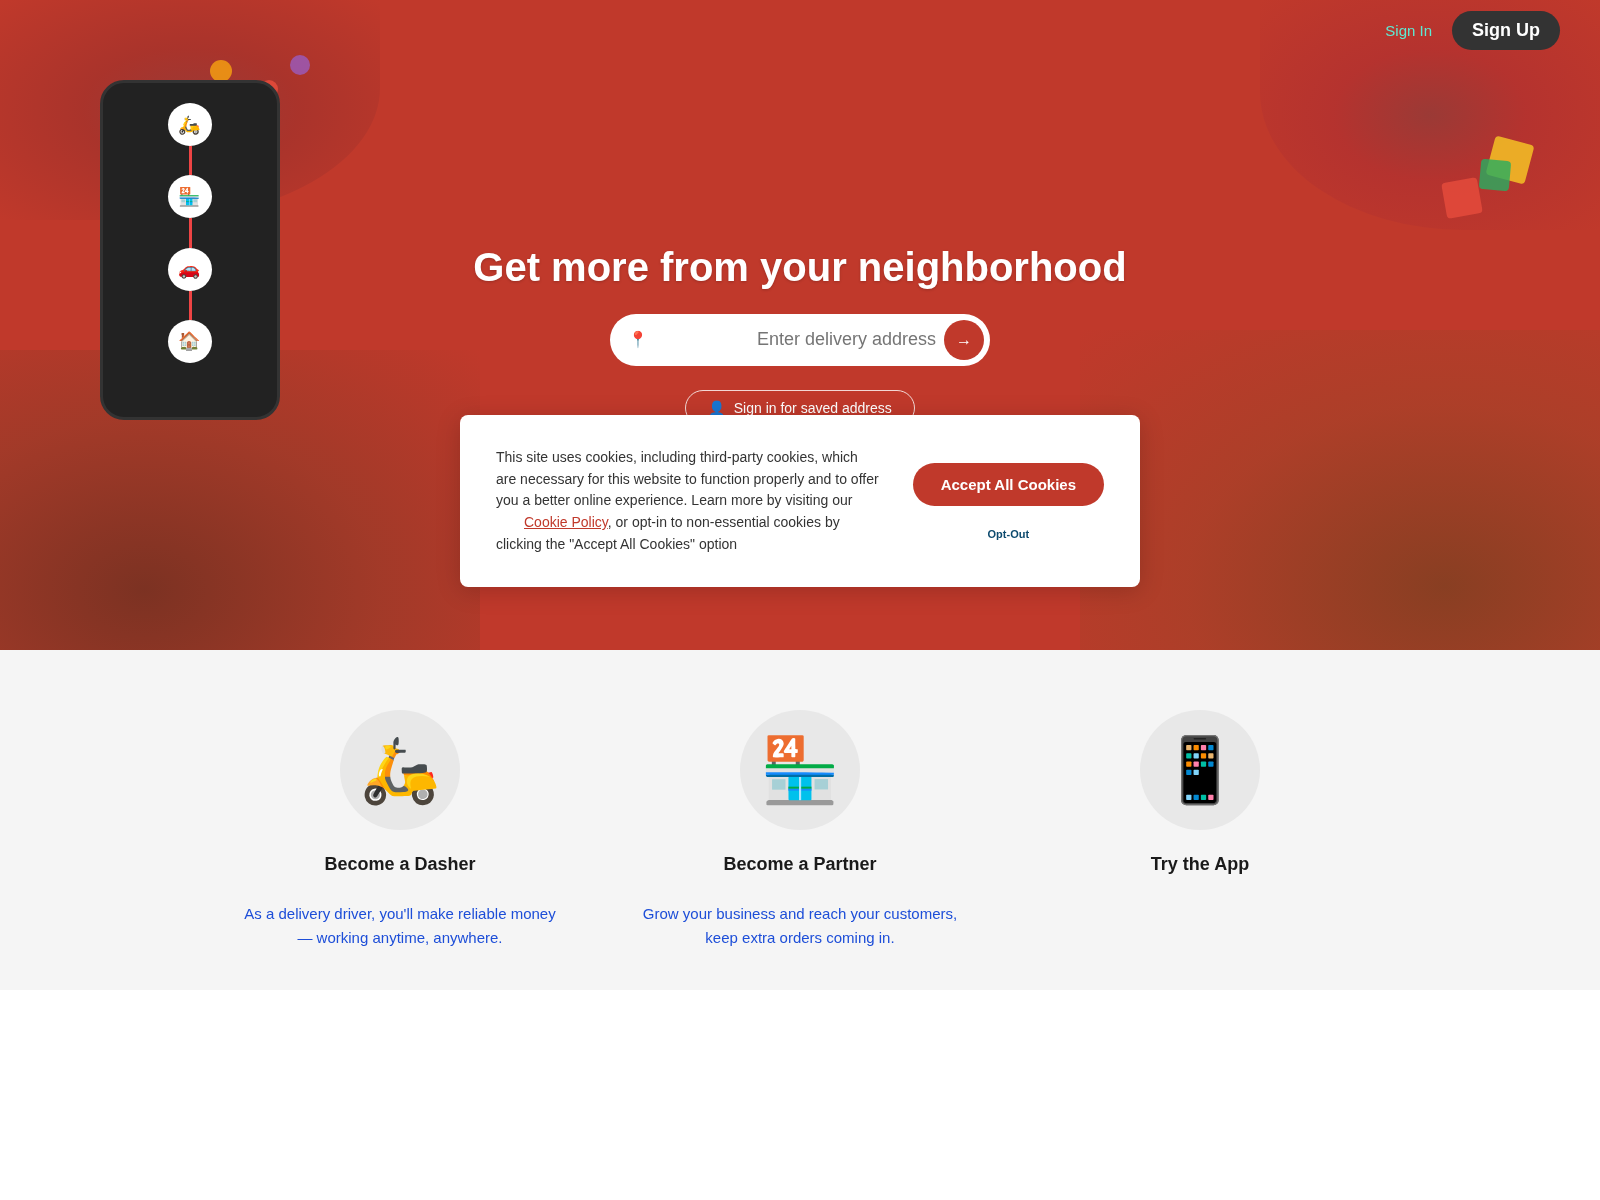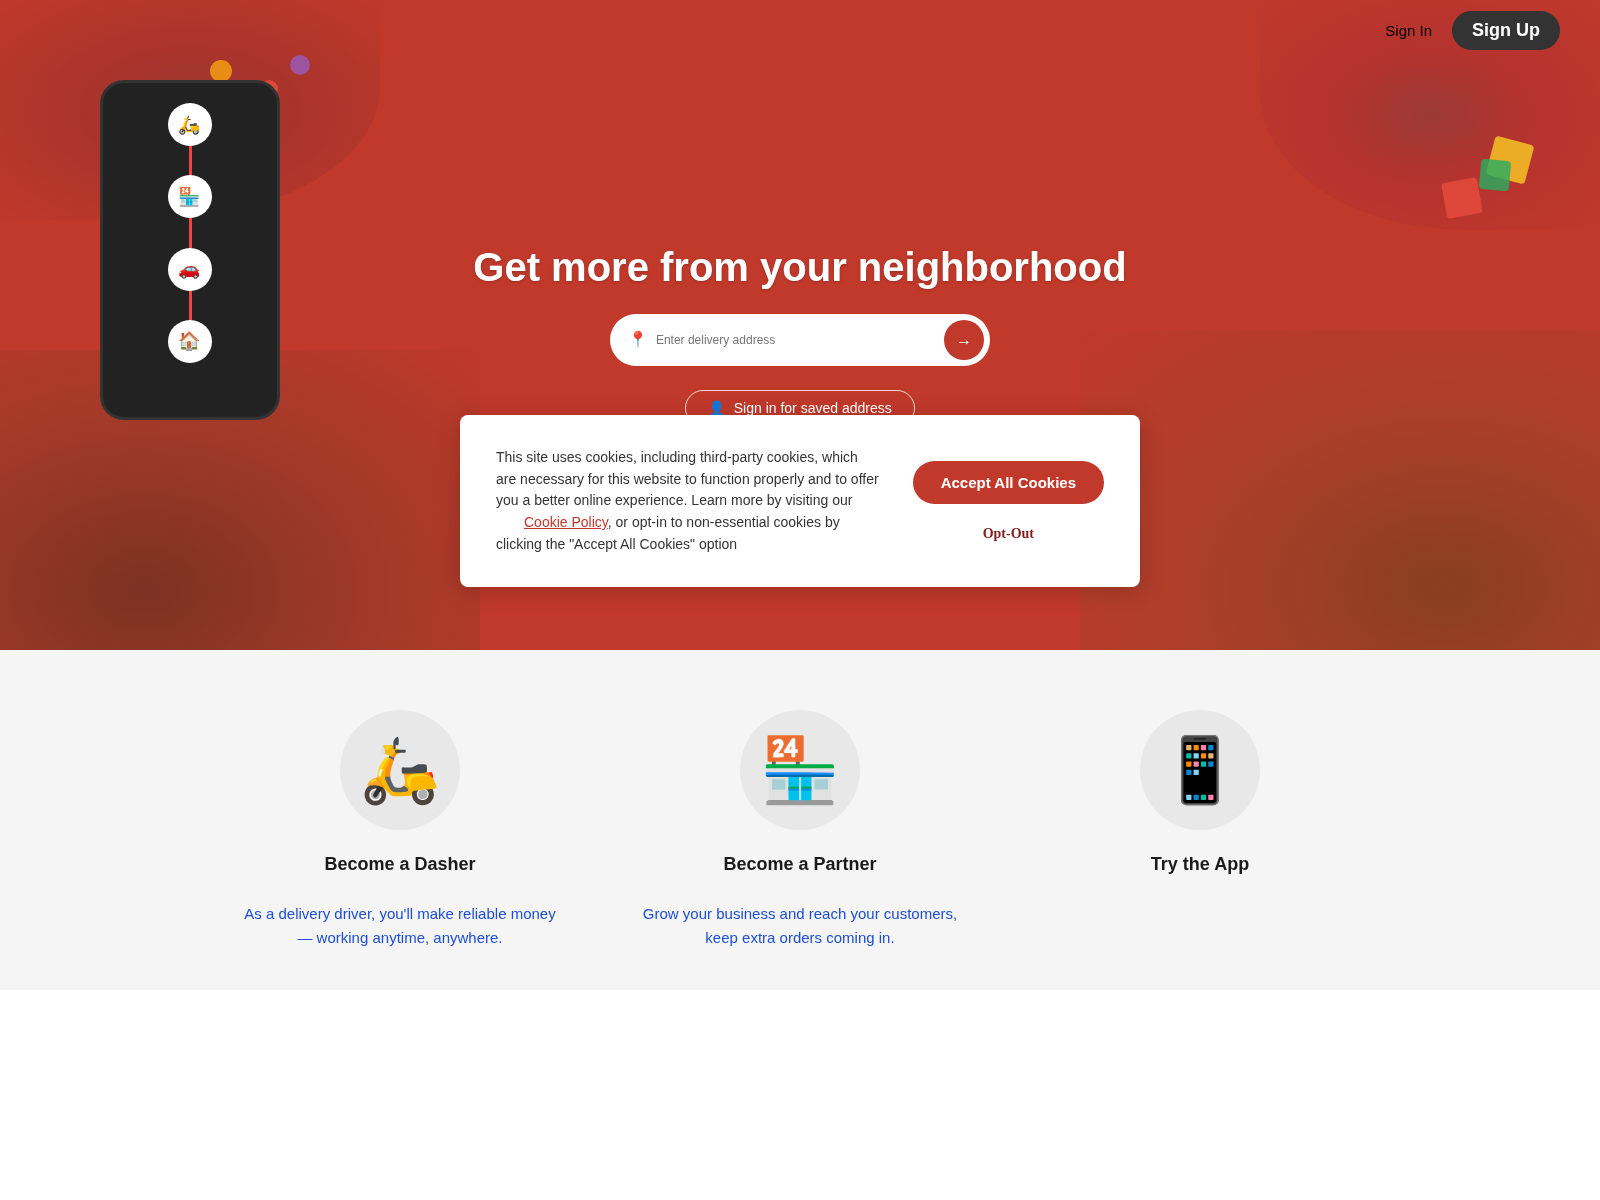--- a/index.html
+++ b/index.html
@@ -117,7 +117,7 @@
       z-index: 10;
     }
     .nav-signin {
-      color: #000000;
+      color: #5eead4;
       background: transparent;
       border: none;
       cursor: pointer;

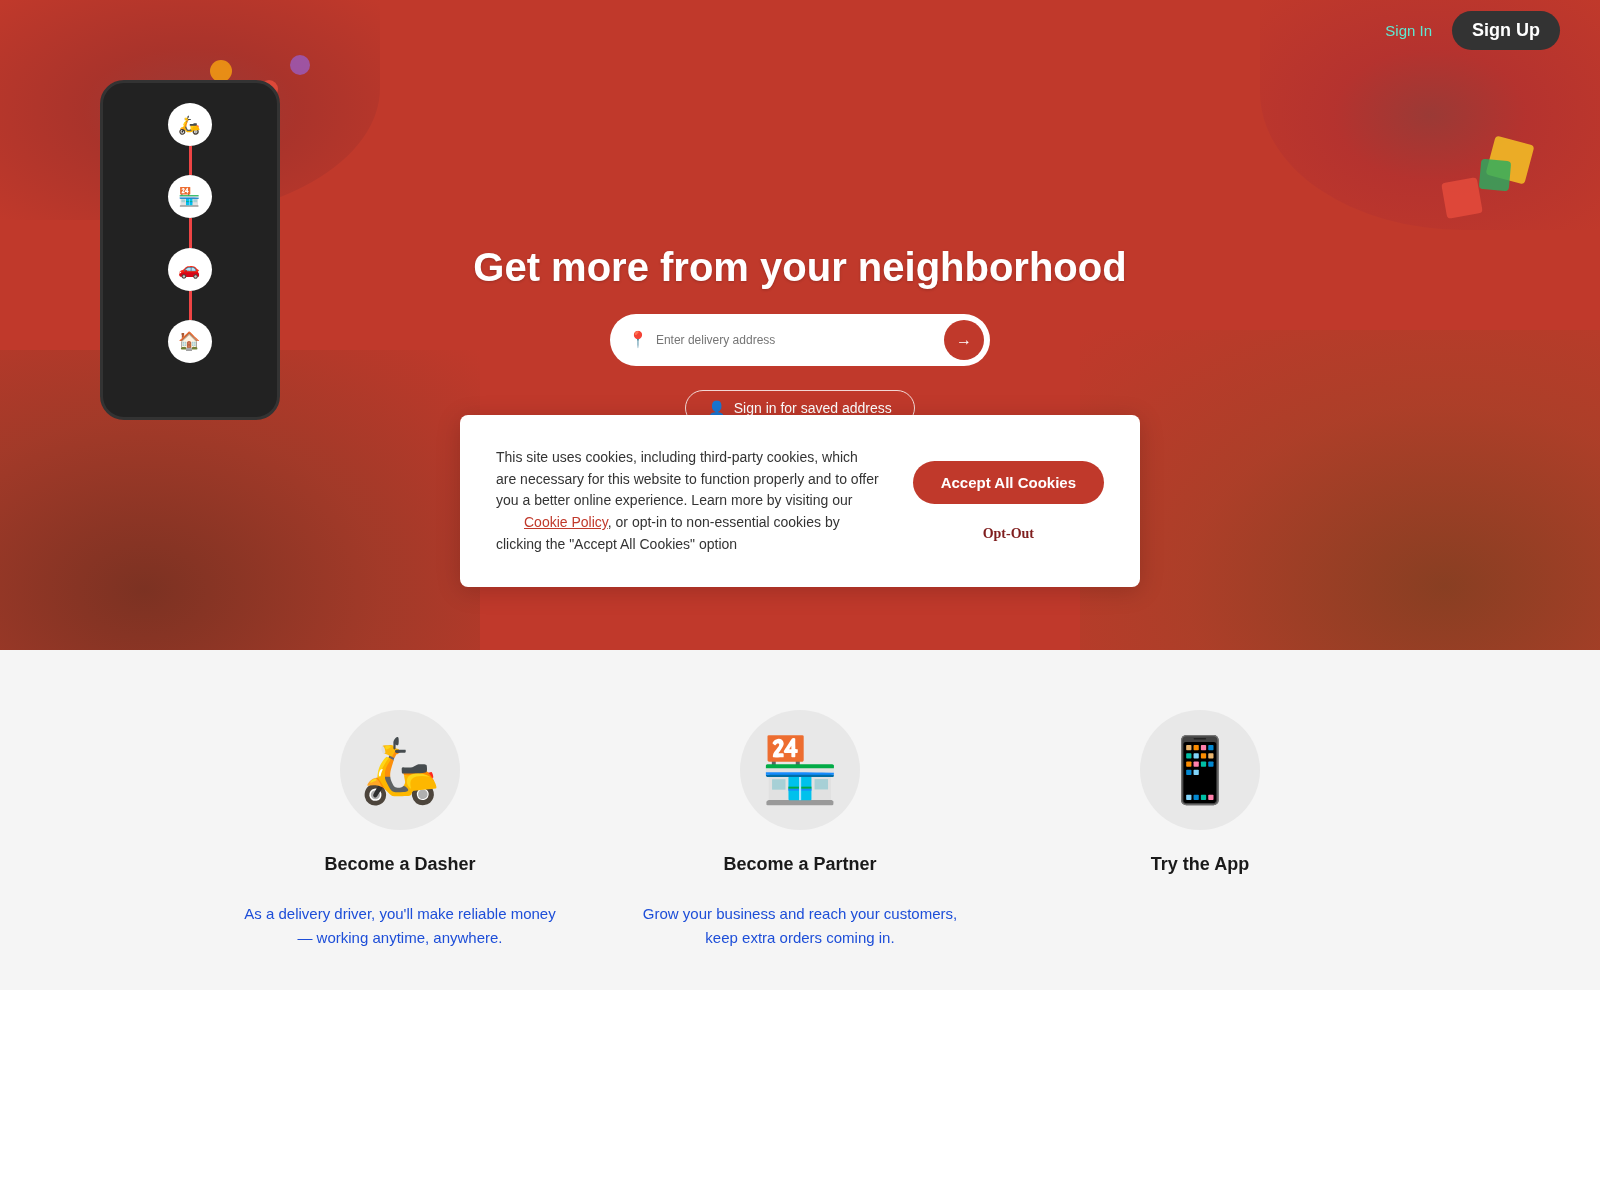--- a/index.html
+++ b/index.html
@@ -167,9 +167,10 @@
       flex: 1;
       border: none;
       outline: none;
-      font-size: 12px;
+      font-size: 18px;
       color: #7f1d1d;
       background: transparent;
+      text-align: right;
     }
     .search-submit {
       width: 40px;

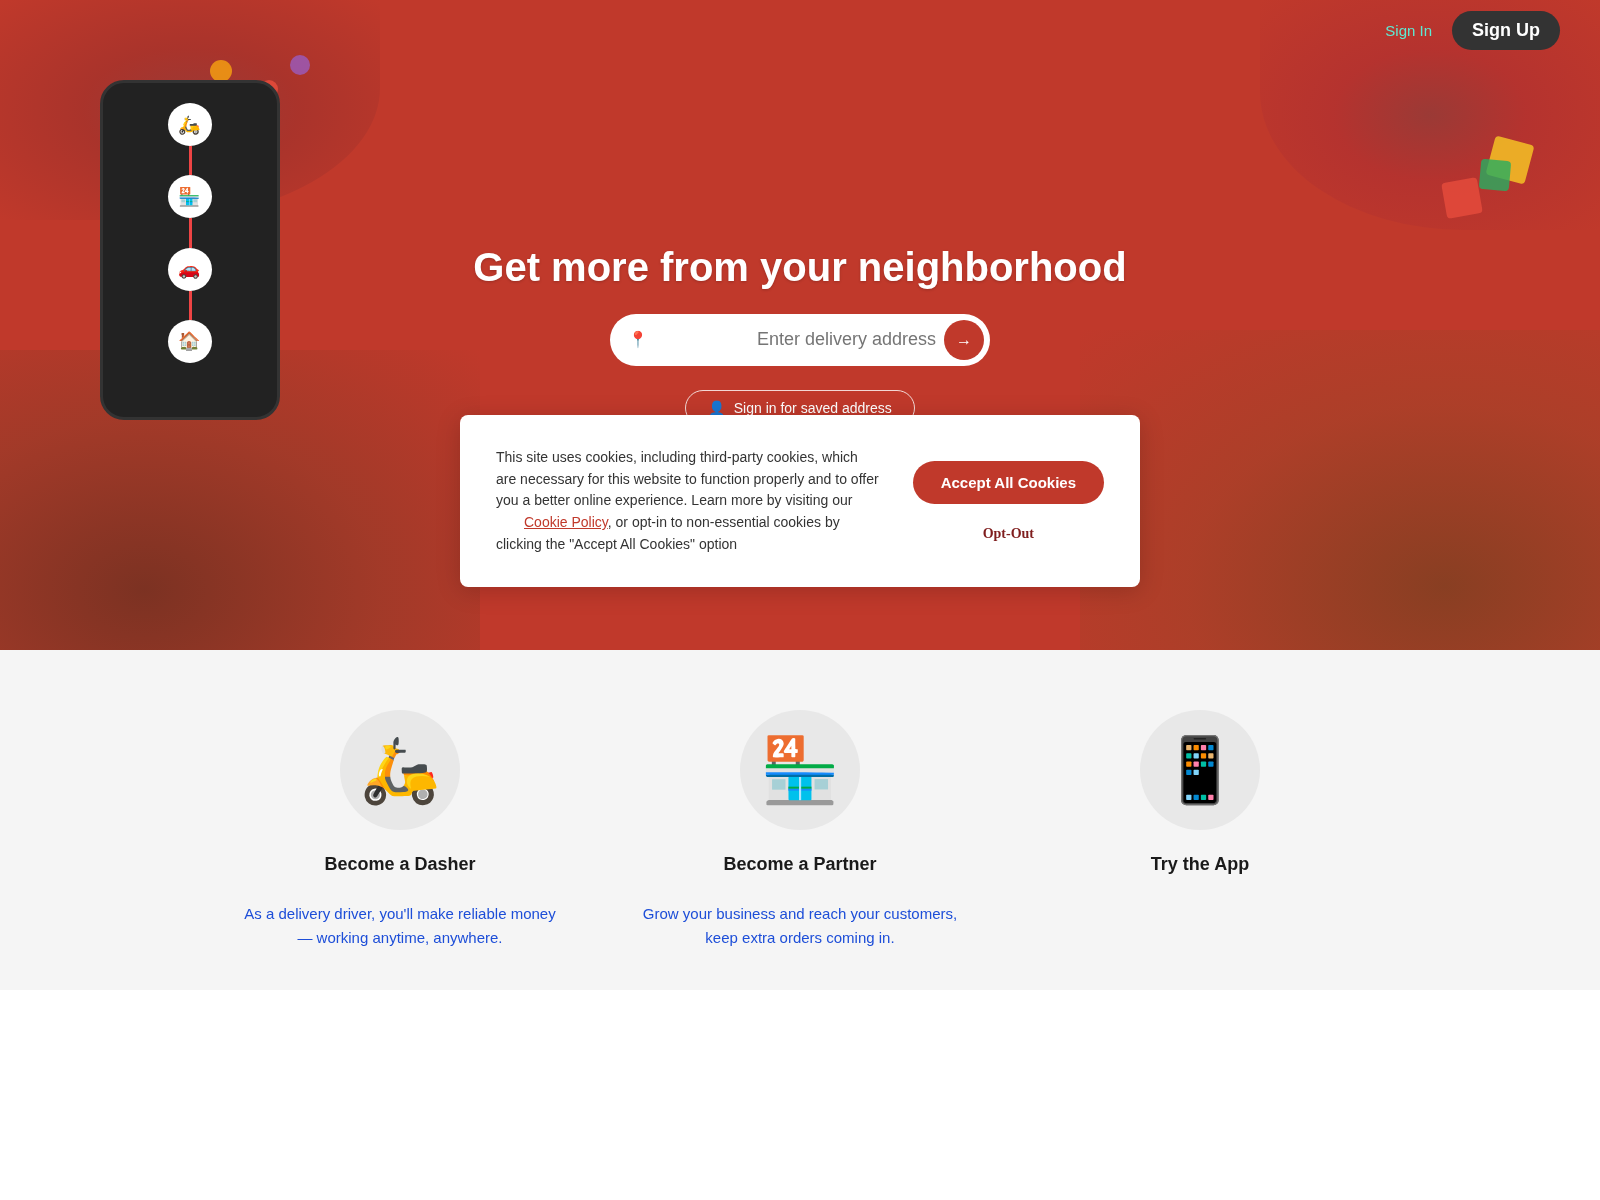--- a/index.html
+++ b/index.html
@@ -261,11 +261,10 @@
     .opt-out-btn {
       background: transparent;
       border: none;
-      color: #7f1d1d;
-      font-size: 14px;
+      color: #0c4a6e;
+      font-size: 11px;
       font-weight: 600;
       cursor: pointer;
-      font-family: Liberation Serif, serif;
     }
 
     

